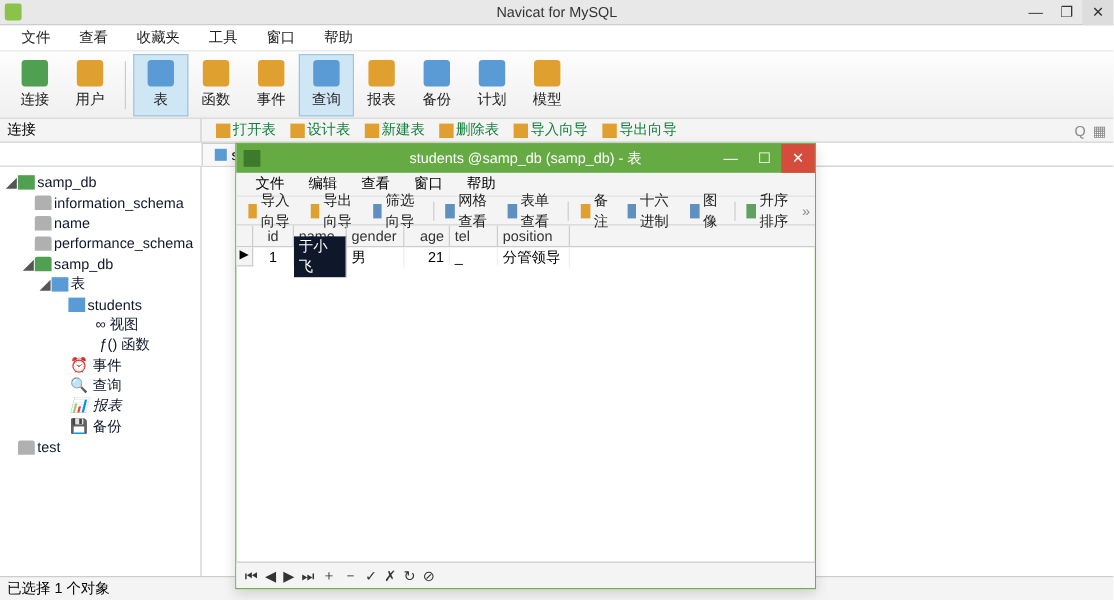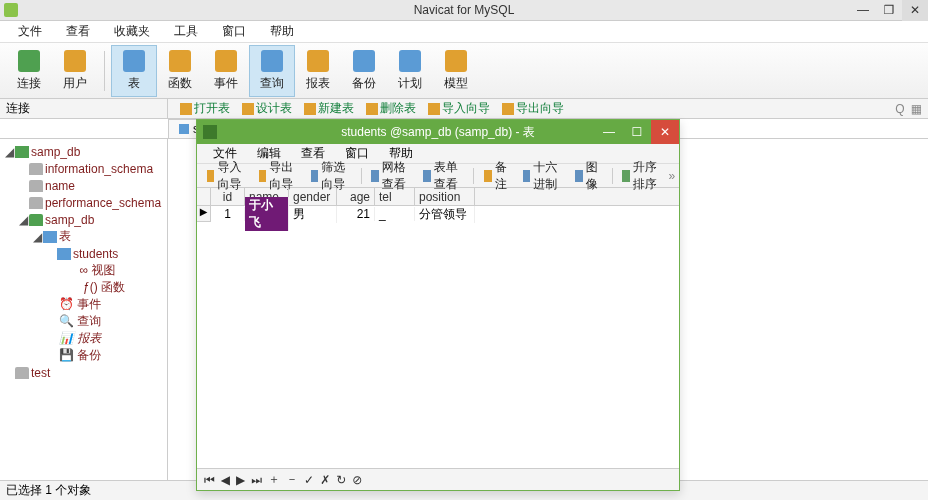--- a/index.html
+++ b/index.html
@@ -37,7 +37,7 @@
 .tree .ic.db.act { background:#4fa050; }
 .tree .ic.tbl { background:#5b9bd5; }
 .tree .ic.fn { background:transparent; }
-.tree .txt { color:#7f1d1d;text-align:center; }
+.tree .txt { color:#0f172a;text-align:center; }
 .statusbar { position:absolute; left:0; bottom:0; width:928px; height:20px; background:#f4f4f4; border-top:1px solid #ccc; display:flex; align-items:center; padding-left:6px; }
 .inner { position:absolute; left:196px; top:119px; width:484px; height:372px; border:1px solid #6fb04c; background:#fff; box-shadow:0 4px 10px rgba(0,0,0,0.15); }
 .inner .titlebar2 { height:24px; background:#66aa44; display:flex; align-items:center; position:relative; }

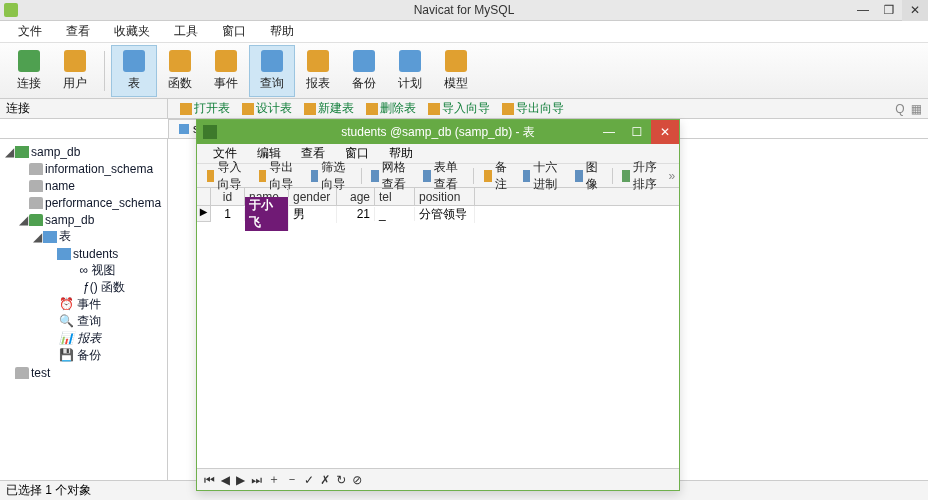--- a/index.html
+++ b/index.html
@@ -58,7 +58,7 @@
 .inner .grid .row { display:flex; height:16px; align-items:center; }
 .inner .grid .row .rowhdr { width:14px; height:16px; background:#f4f4f4; border-right:1px solid #ccc; border-bottom:1px solid #ccc; text-align:center; font-size:10px; }
 .inner .grid .row .c { padding:0 4px; border-right:1px solid #eee; }
-.inner .grid .row .c.sel { background:#701a75; color:#fff;font-weight:bold; }
+.inner .grid .row .c.sel { background:#0f172a; color:#fff; }
 .inner .nav { position:absolute; left:0; bottom:0; width:100%; height:22px; background:#f4f4f4; border-top:1px solid #ccc; display:flex; align-items:center; padding-left:4px; font-family:monospace; }
 .inner .nav span { margin:0 3px; color:#333; }
 .col-id{width:34px; text-align:center;} .col-name{width:44px;} .col-gender{width:48px;} .col-age{width:38px; text-align:right;} .col-tel{width:40px;} .col-pos{width:60px;}

